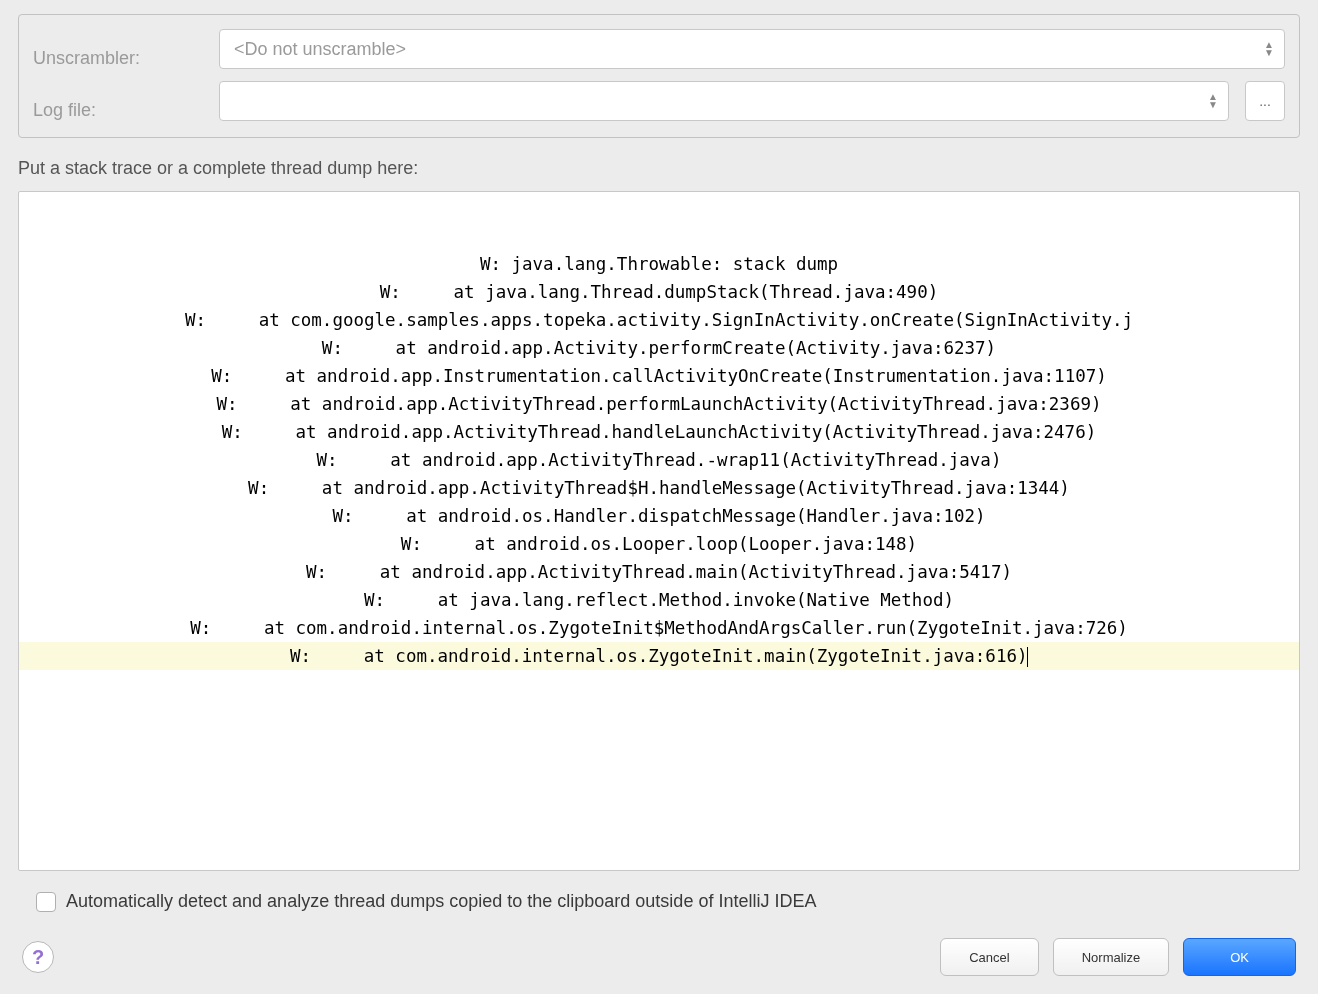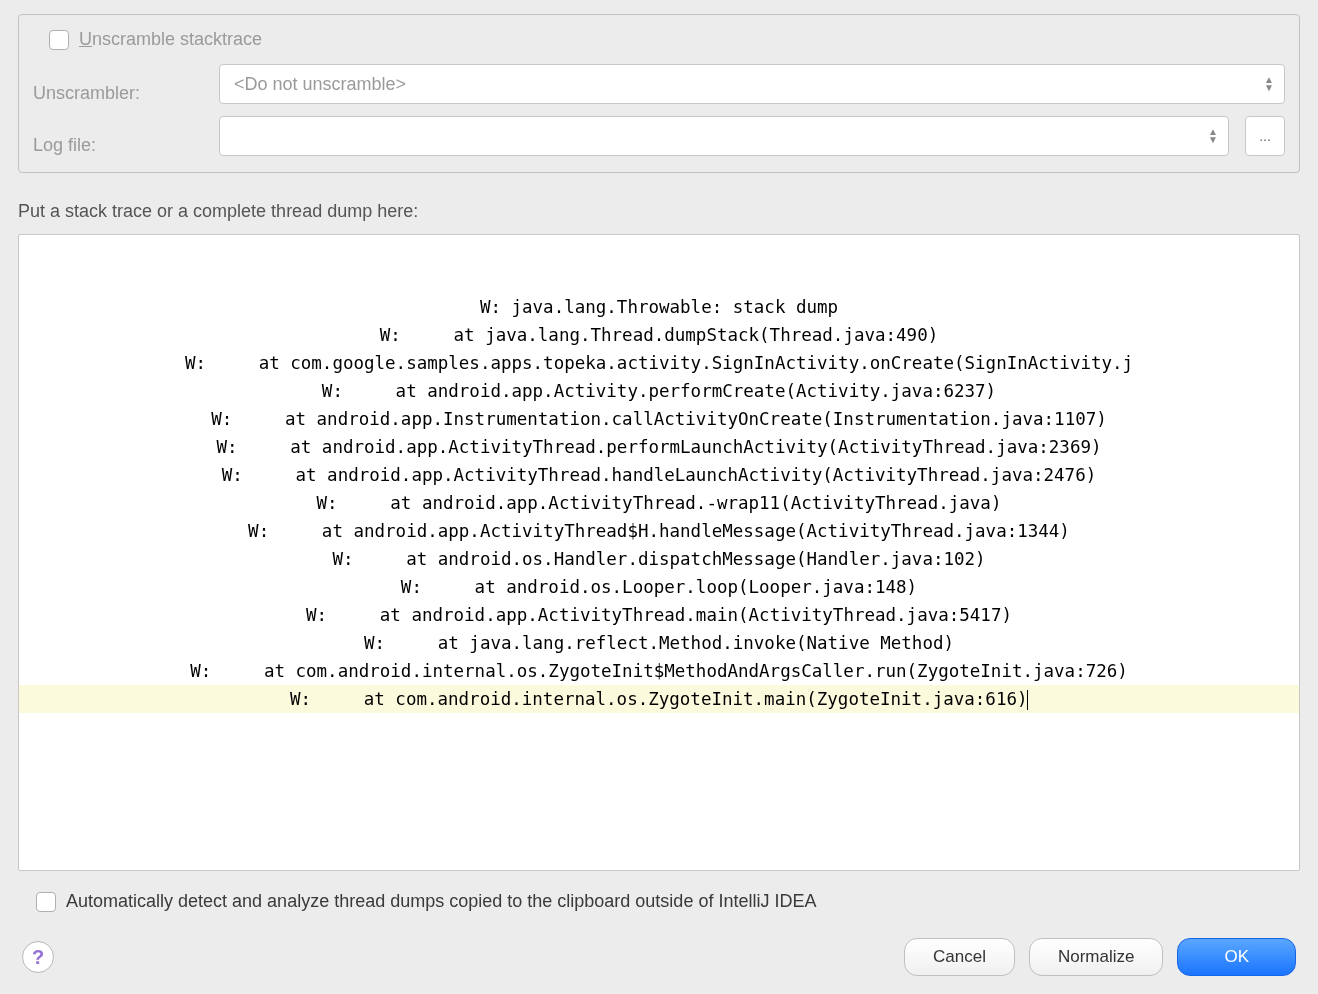--- a/index.html
+++ b/index.html
@@ -248,10 +248,6 @@
   <div class="content">
 
     <div class="top-frame">
-      <div class="checkbox-row">
-        <span class="checkbox"></span>
-        <span class="checkbox-label"><u>U</u><span>nscramble stacktrace</span></span>
-      </div>
 
       <div class="form-row">
         <div class="form-label">Unscrambler:</div>

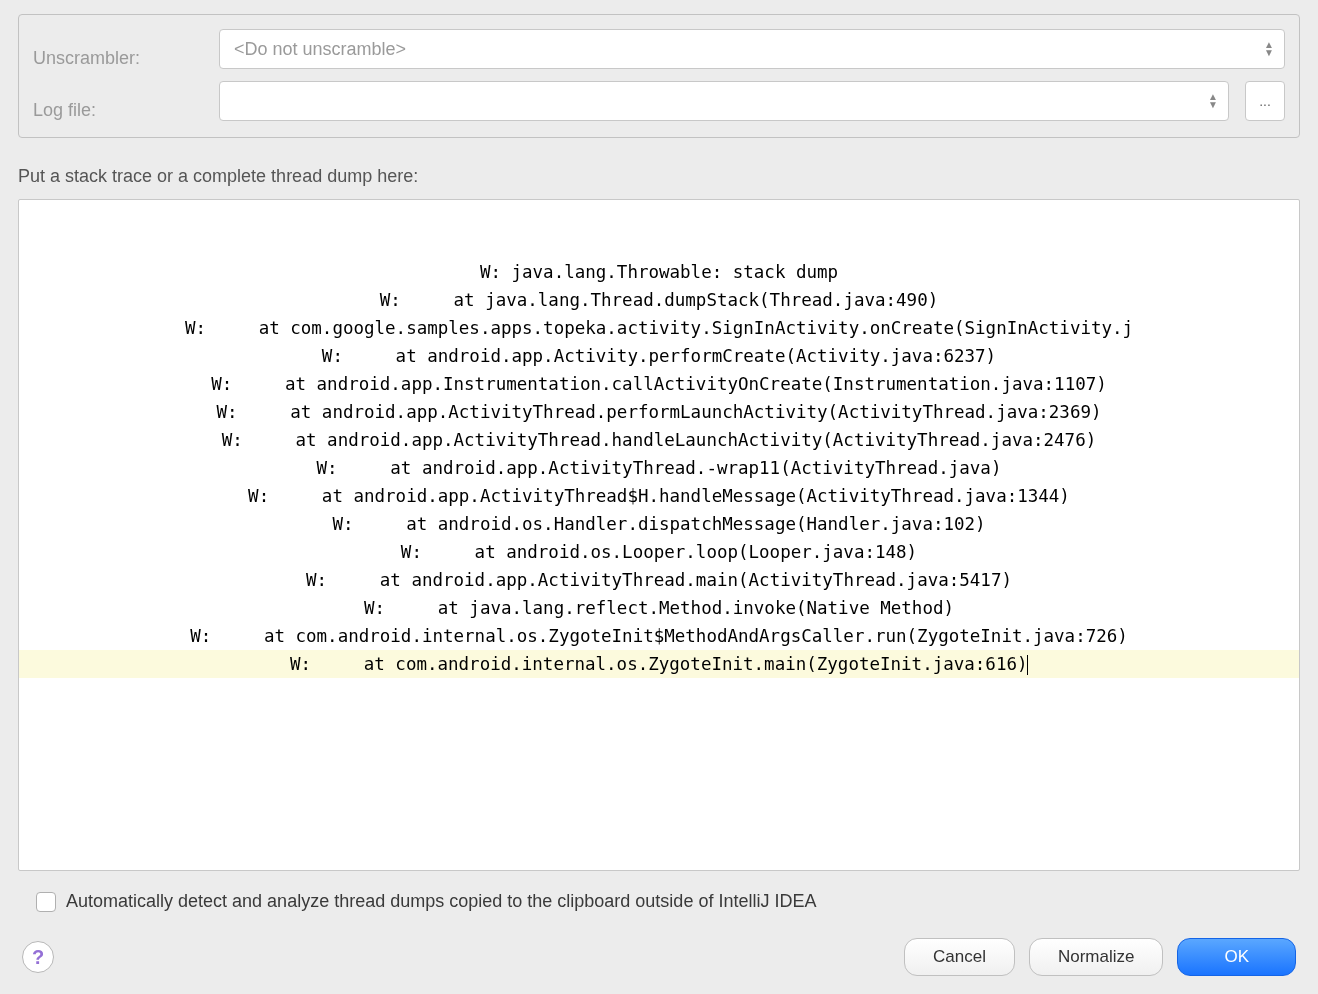--- a/index.html
+++ b/index.html
@@ -155,7 +155,7 @@
     .instruction {
       font-size: 18px;
       color: #555;
-      margin-top: 16px;
+      margin-top: 8px;
     }
     .stacktrace-area {
       flex: 1;

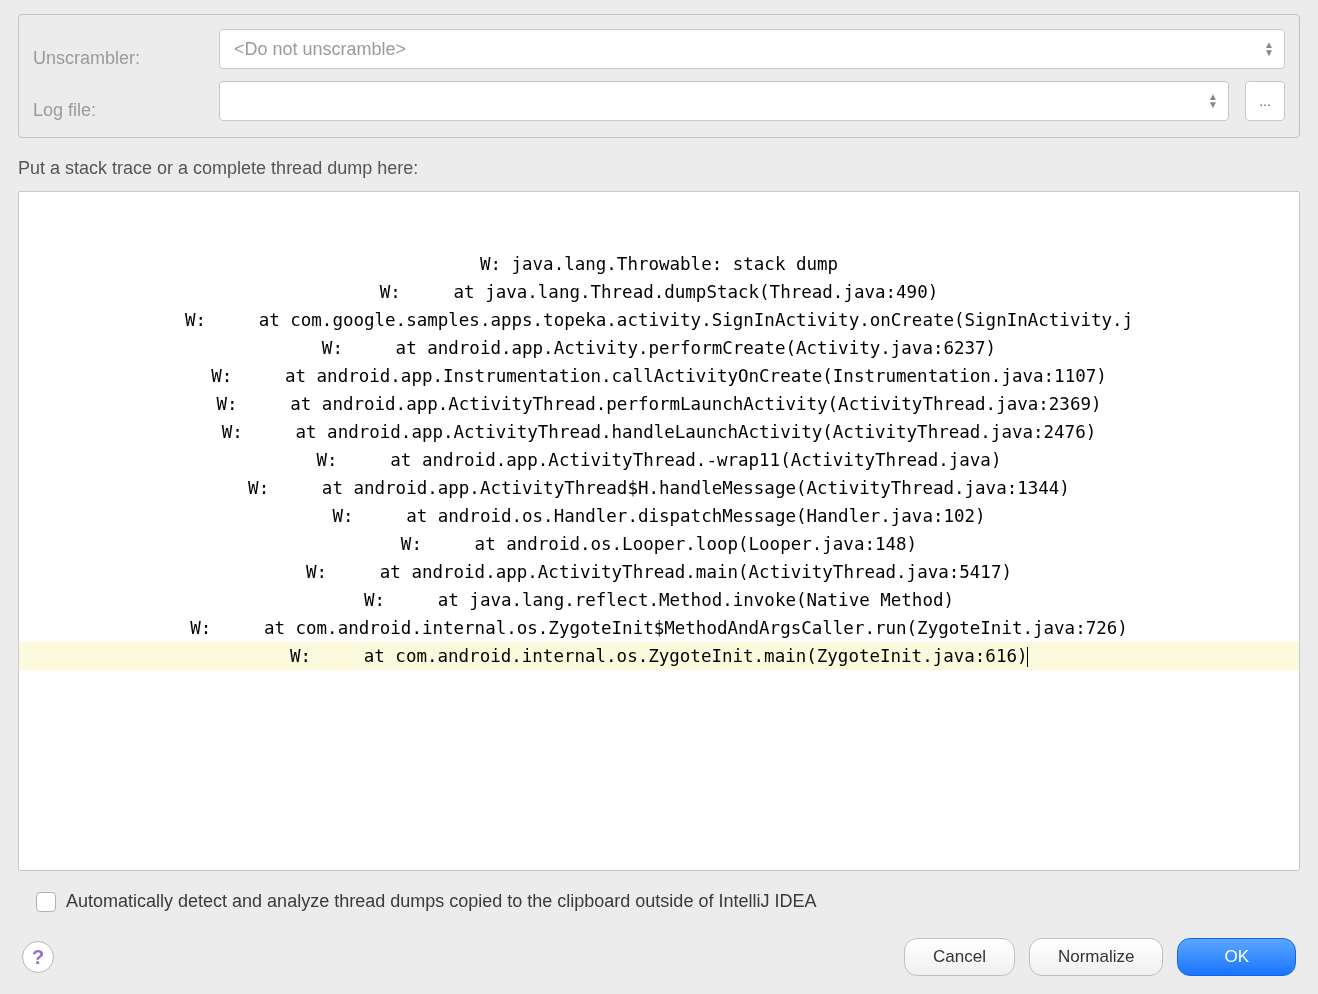--- a/index.html
+++ b/index.html
@@ -223,10 +223,10 @@
     .btn {
       height: 38px;
       padding: 0 28px;
-      border-radius: 13px;
+      border-radius: 6px;
       border: 1px solid #c0c0c0;
       background: linear-gradient(#ffffff, #f0f0f0);
-      font-size: 17px;
+      font-size: 13px;
       color: #333;
       display: flex;
       align-items: center;

